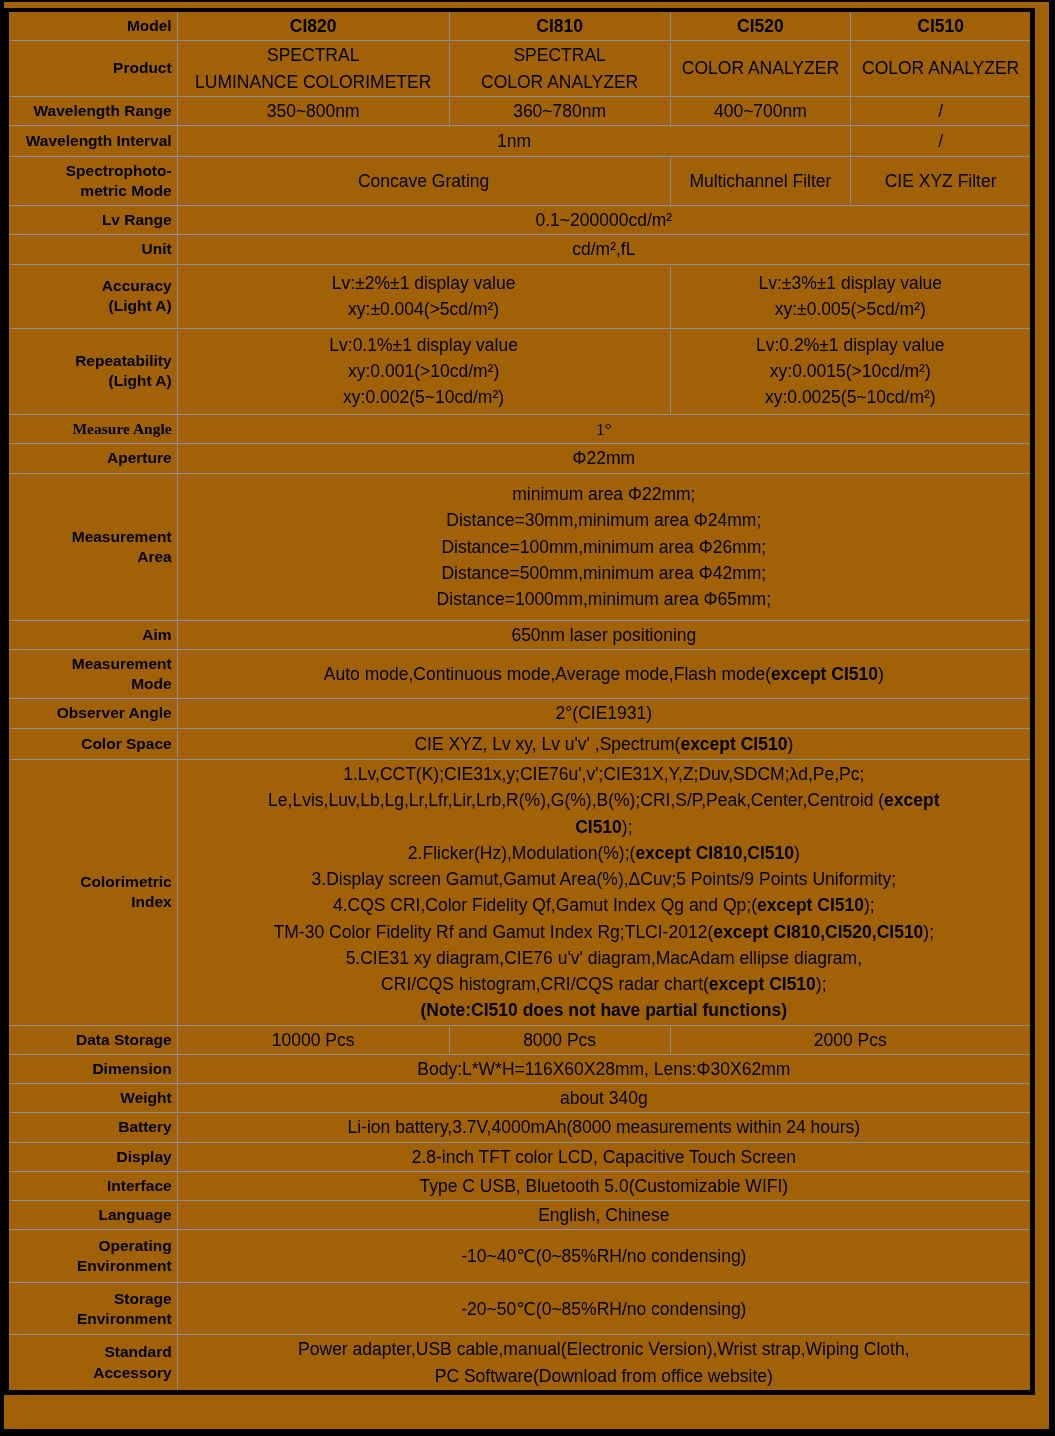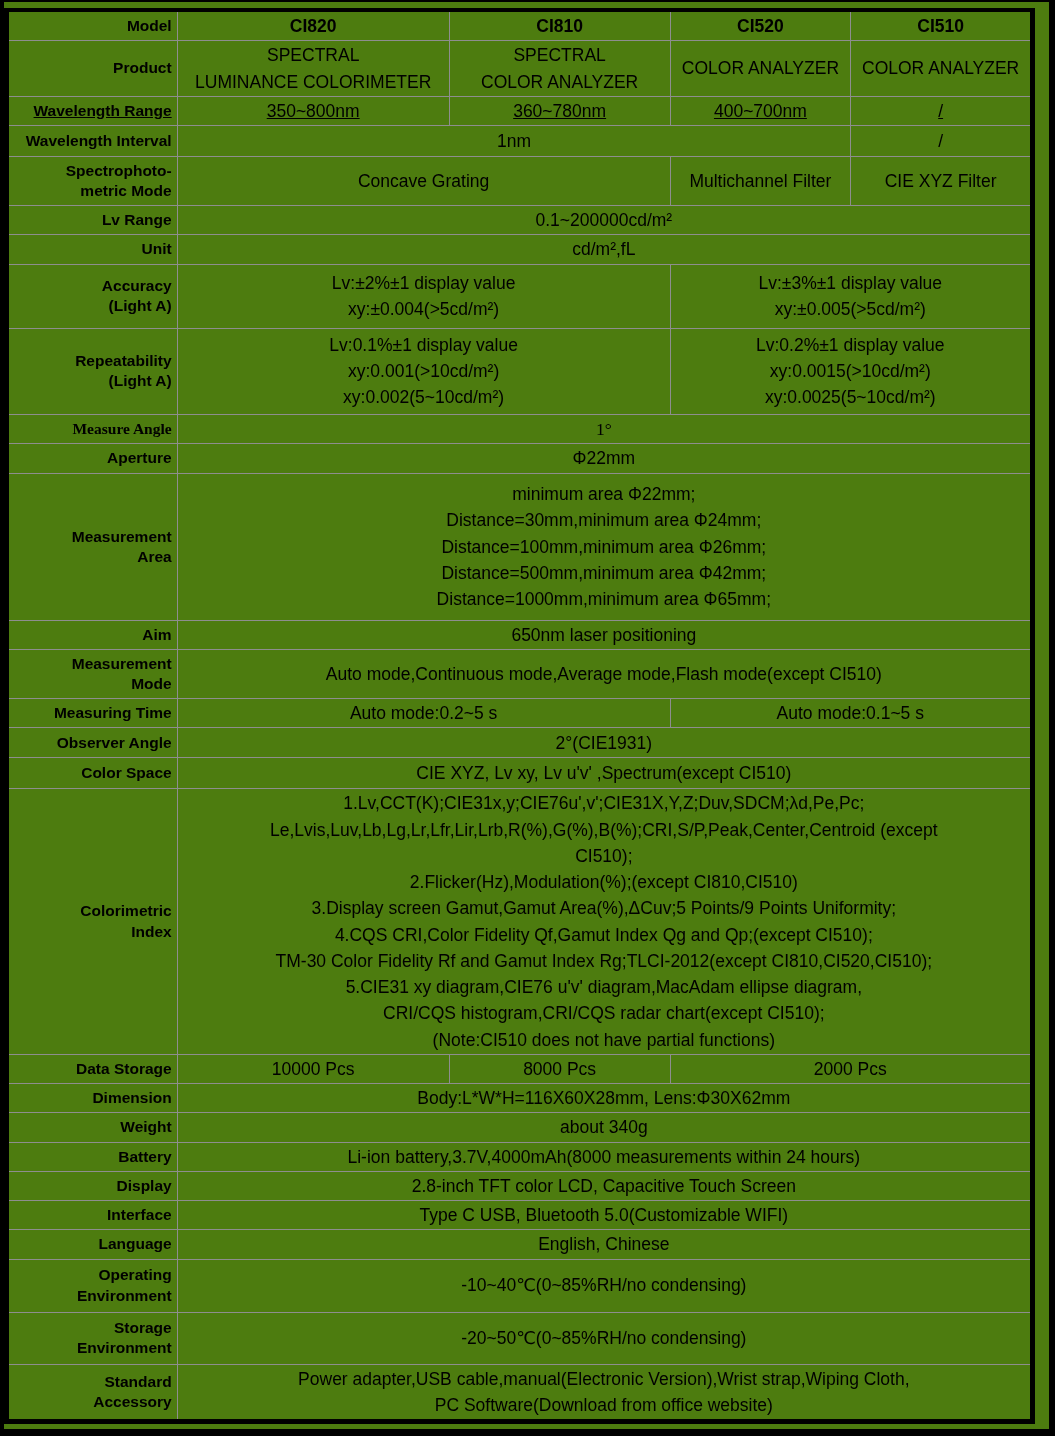--- a/index.html
+++ b/index.html
@@ -10,7 +10,7 @@
   body { width: 1055px; height: 1436px; position: relative; }
   .page {
     position: absolute; top: 2px; left: 4px; right: 6px; bottom: 7px;
-    background: #4d7c0f; overflow: hidden;
+    background: #a16207; overflow: hidden;
   }
   table.spec {
     border-collapse: collapse;

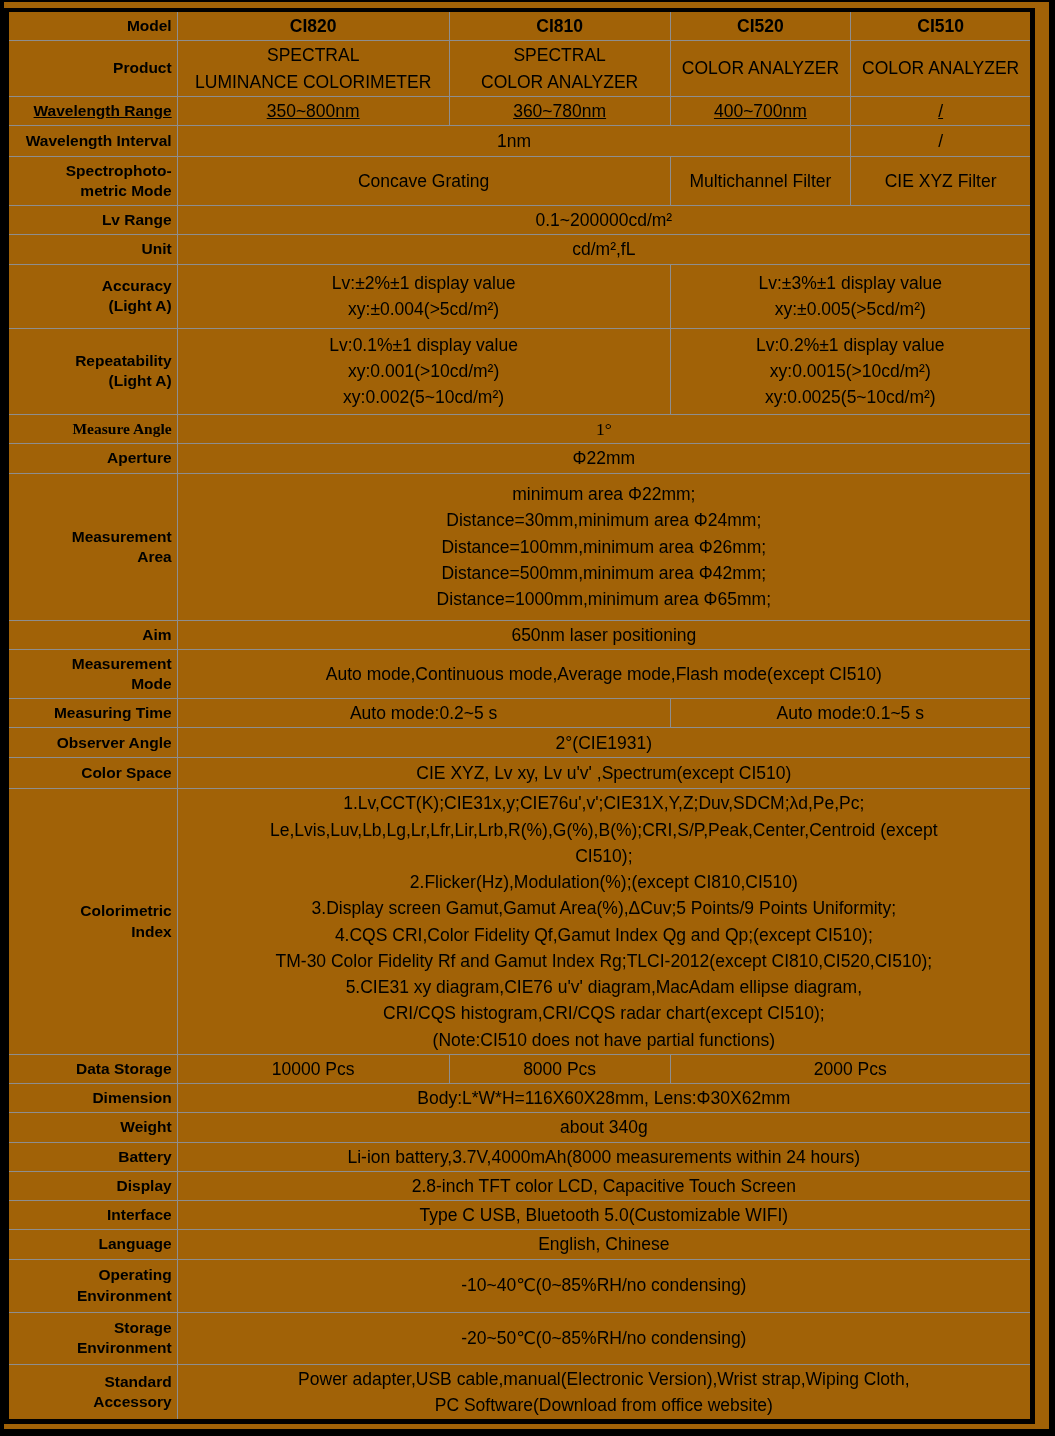--- a/index.html
+++ b/index.html
@@ -77,7 +77,7 @@
           <td>COLOR ANALYZER</td>
           <td>COLOR ANALYZER</td>
         </tr>
-        <tr style="height: 28px; text-decoration: underline;">
+        <tr style="height: 28px;">
           <th class="rowlabel">Wavelength Range</th>
           <td>350~800nm</td>
           <td>360~780nm</td>

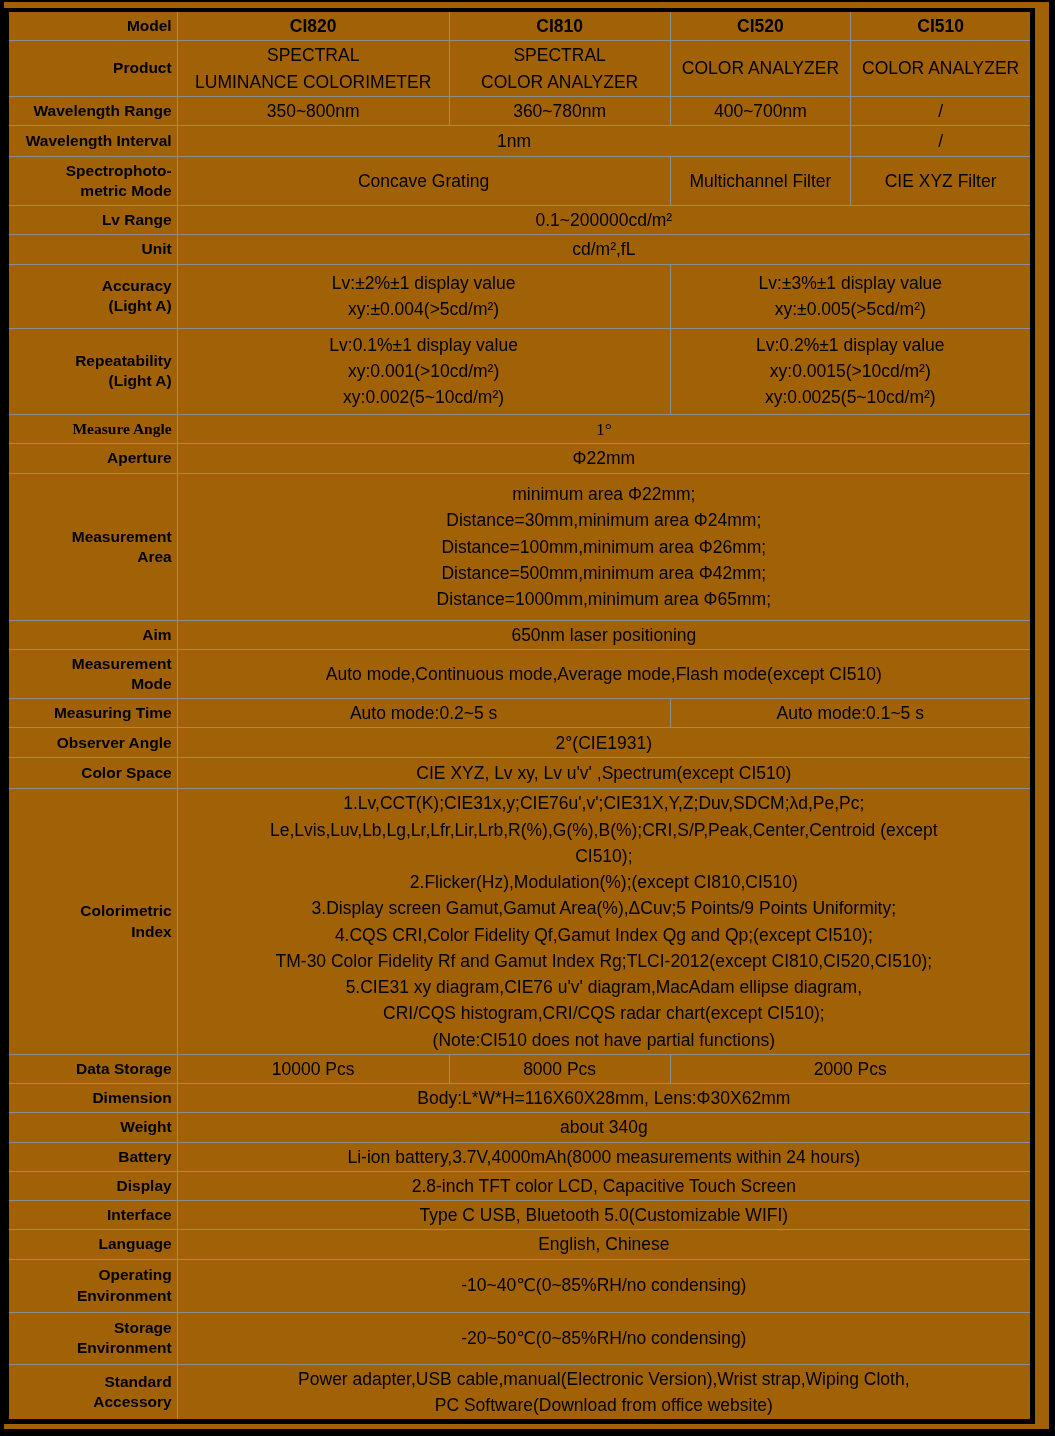--- a/index.html
+++ b/index.html
@@ -46,7 +46,7 @@
   }
   td.hdr { font-weight: 700; font-size: 19px; margin-top: 36px; }
   td.left { text-align: left; padding-left: 7px; }
-  .b { font-weight: 400; }
+  .b { font-weight: 700; }
 </style>
 </head>
 <body>

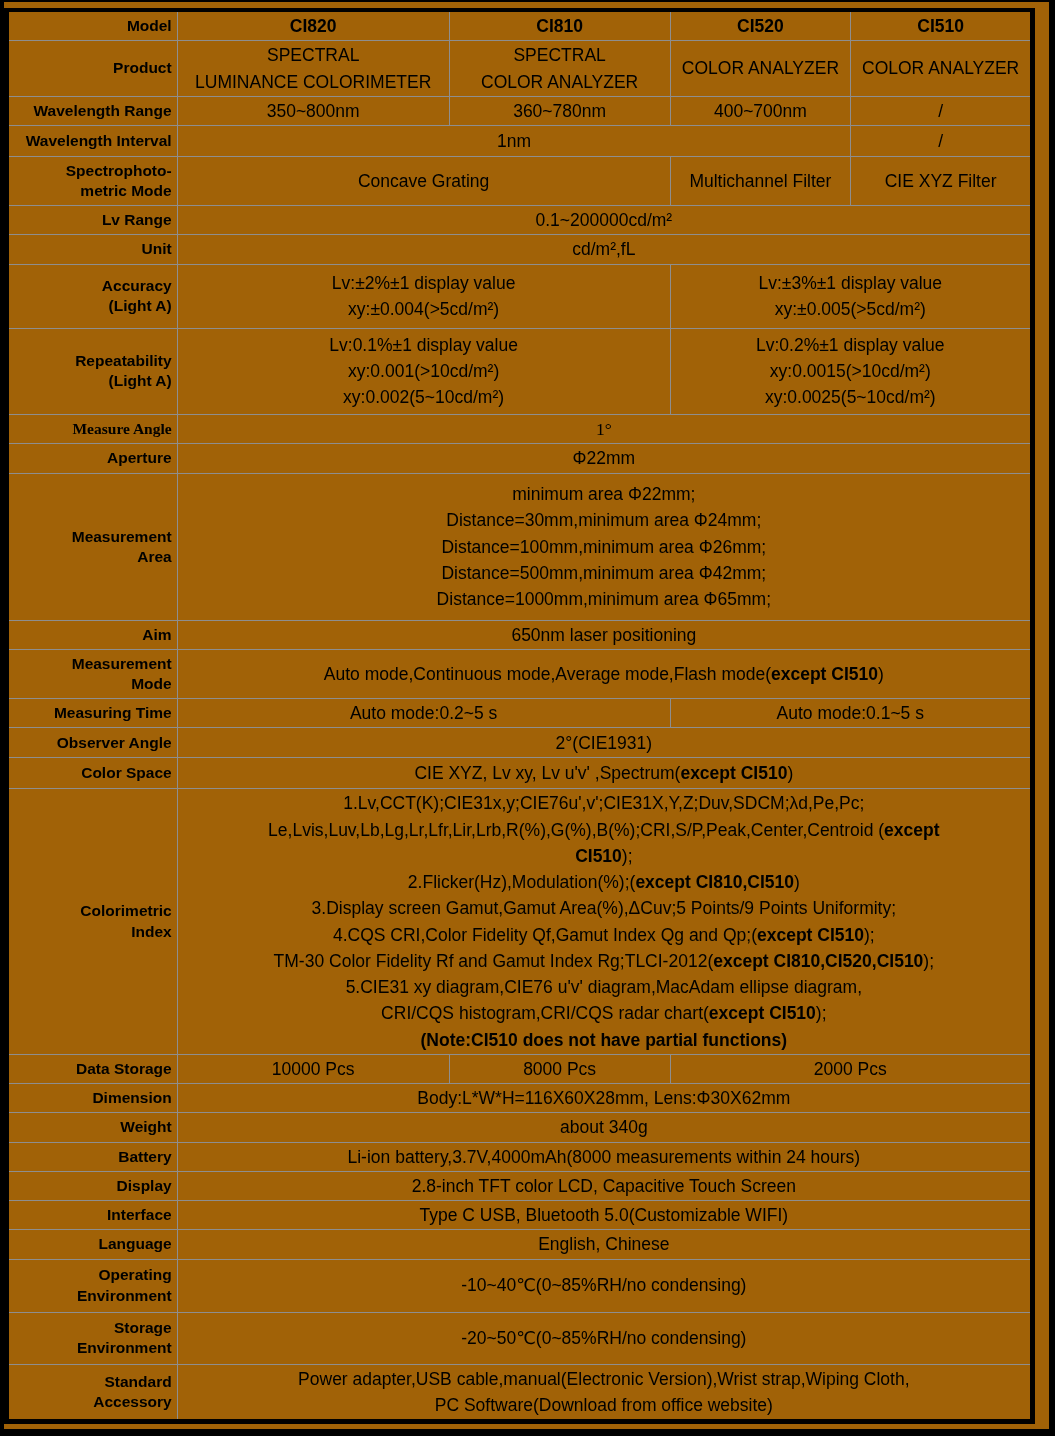--- a/index.html
+++ b/index.html
@@ -148,11 +148,6 @@
 Mode</th>
           <td colspan="4"><span>Auto mode,Continuous mode,Average mode,Flash mode(</span><span class="b">except CI510</span><span>)</span></td>
         </tr>
-        <tr style="height: 29px;">
-          <th class="rowlabel">Measuring Time</th>
-          <td colspan="2">Auto mode:0.2~5 s</td>
-          <td colspan="2">Auto mode:0.1~5 s</td>
-        </tr>
         <tr style="height: 30px;">
           <th class="rowlabel">Observer Angle</th>
           <td colspan="4">2°(CIE1931)</td>

